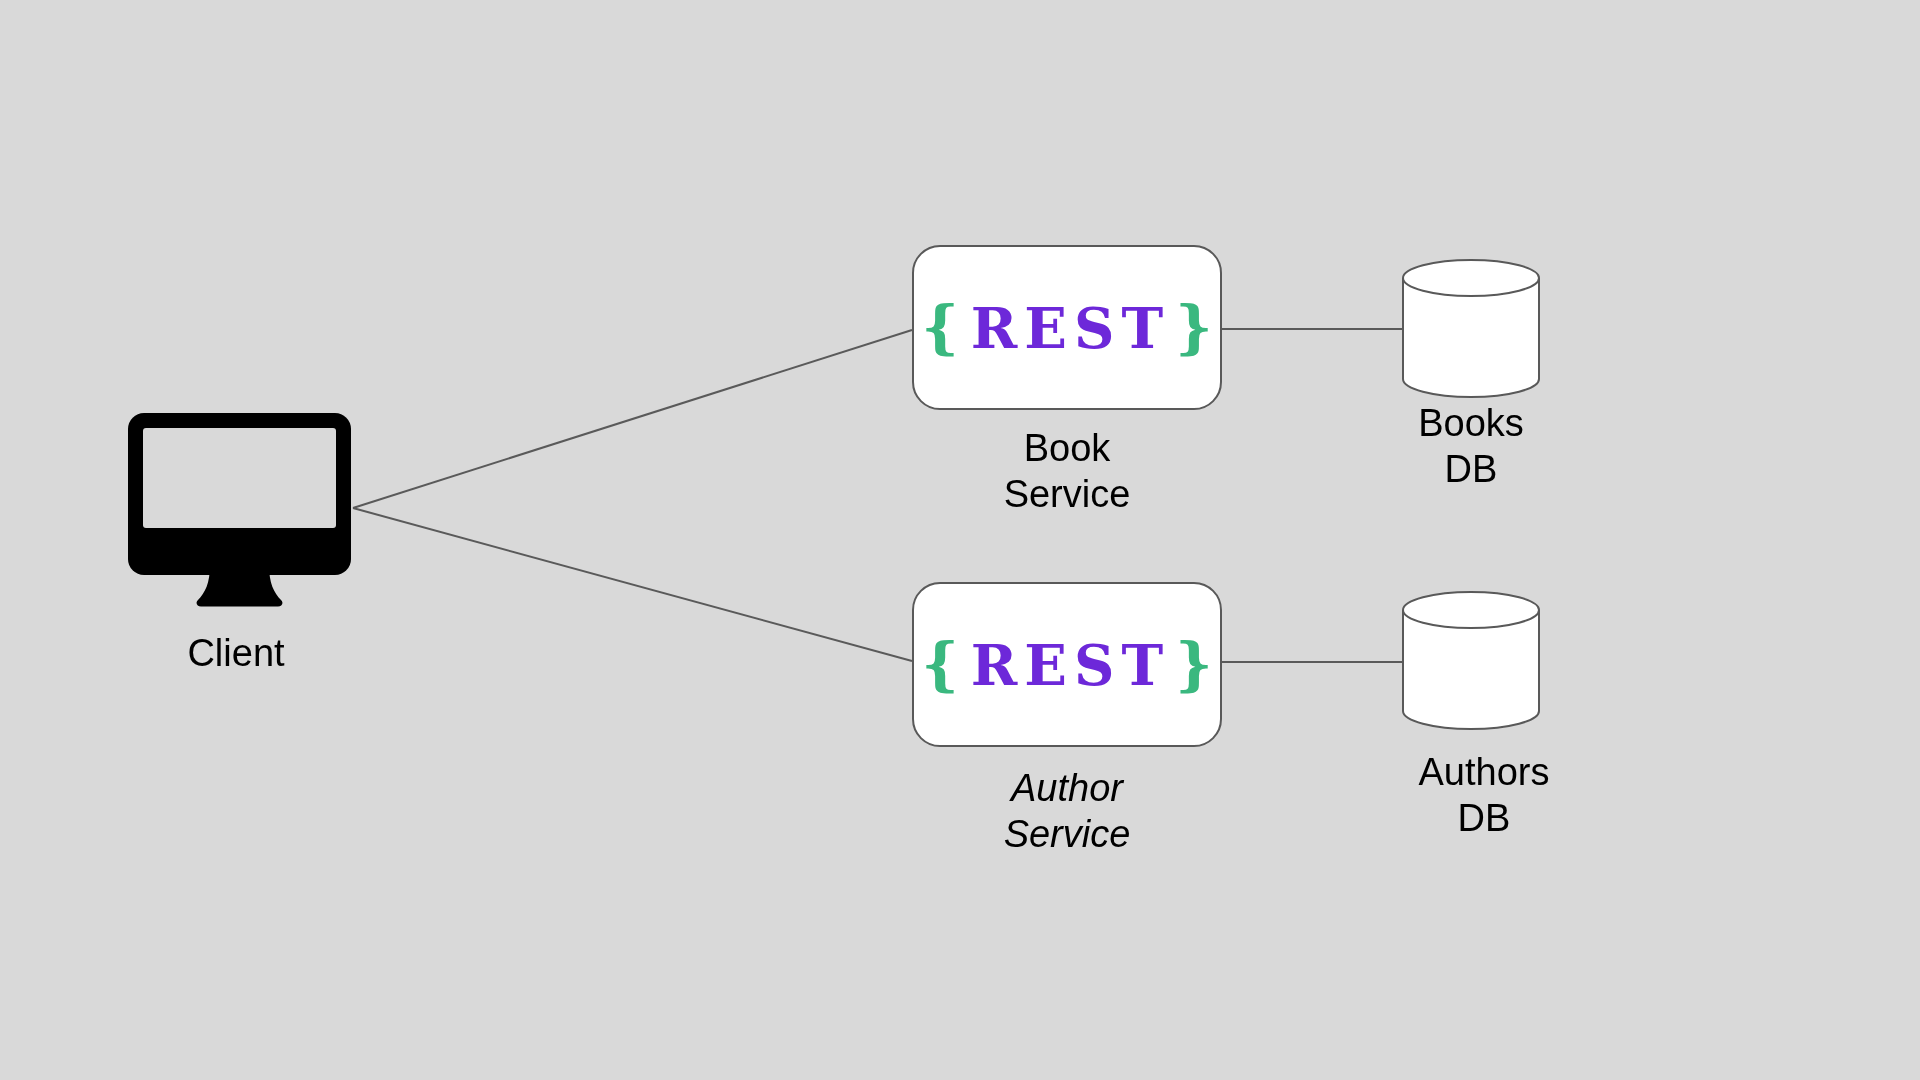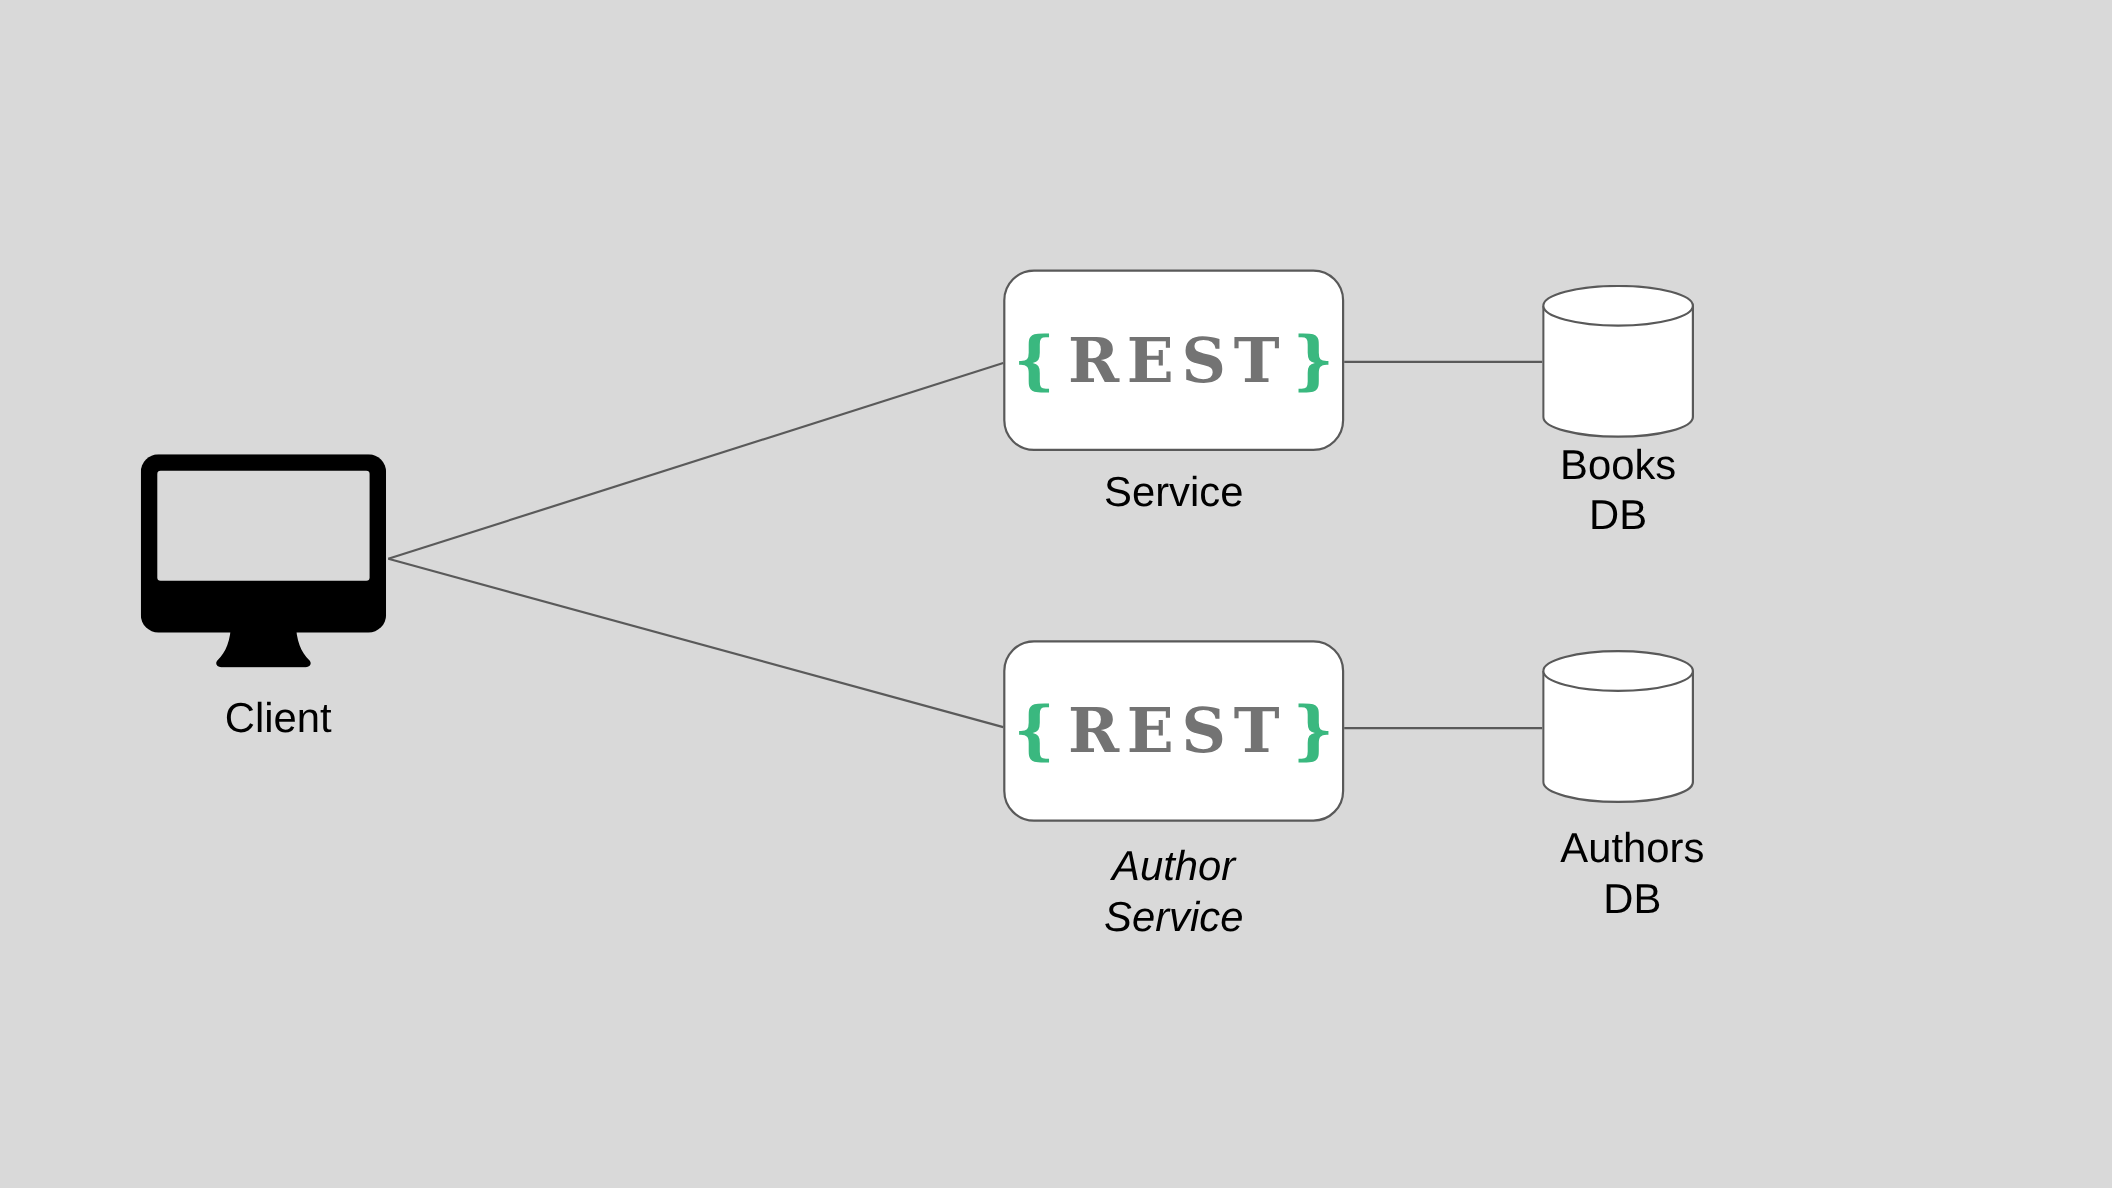--- a/index.html
+++ b/index.html
@@ -47,7 +47,7 @@
     top: -1px;
   }
   .rest-word {
-    color: #737373;
+    color: #6d28d9;
     letter-spacing: 7px;
     margin-right: -7px;
   }

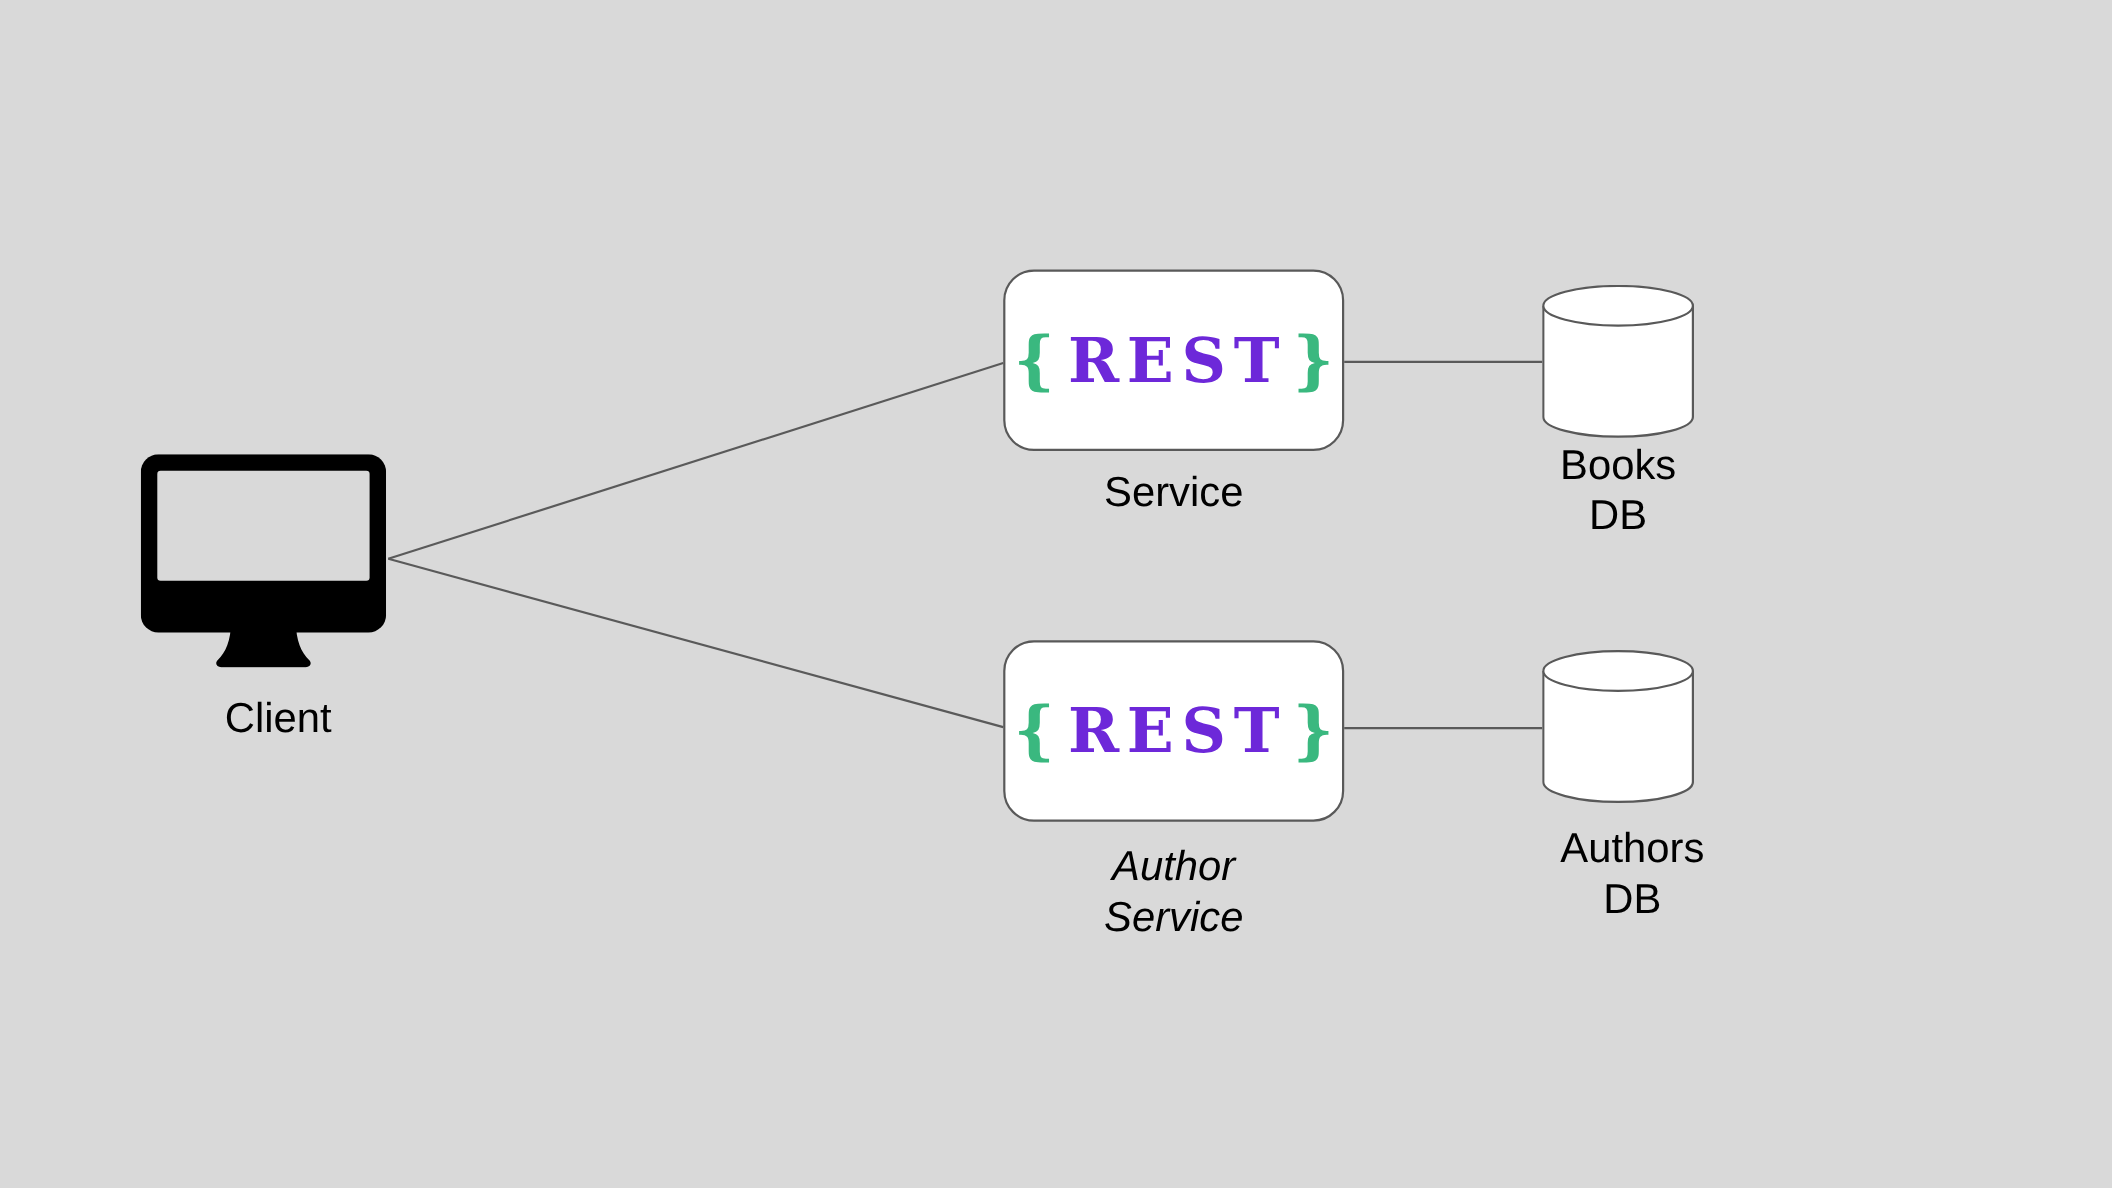--- a/index.html
+++ b/index.html
@@ -107,6 +107,7 @@
   <span class="rest-logo rest-brace">}</span>
 </div>
 <div class="node-label" id="book-service-label">
+  <div>Book</div>
   <div>Service</div>
 </div>
 

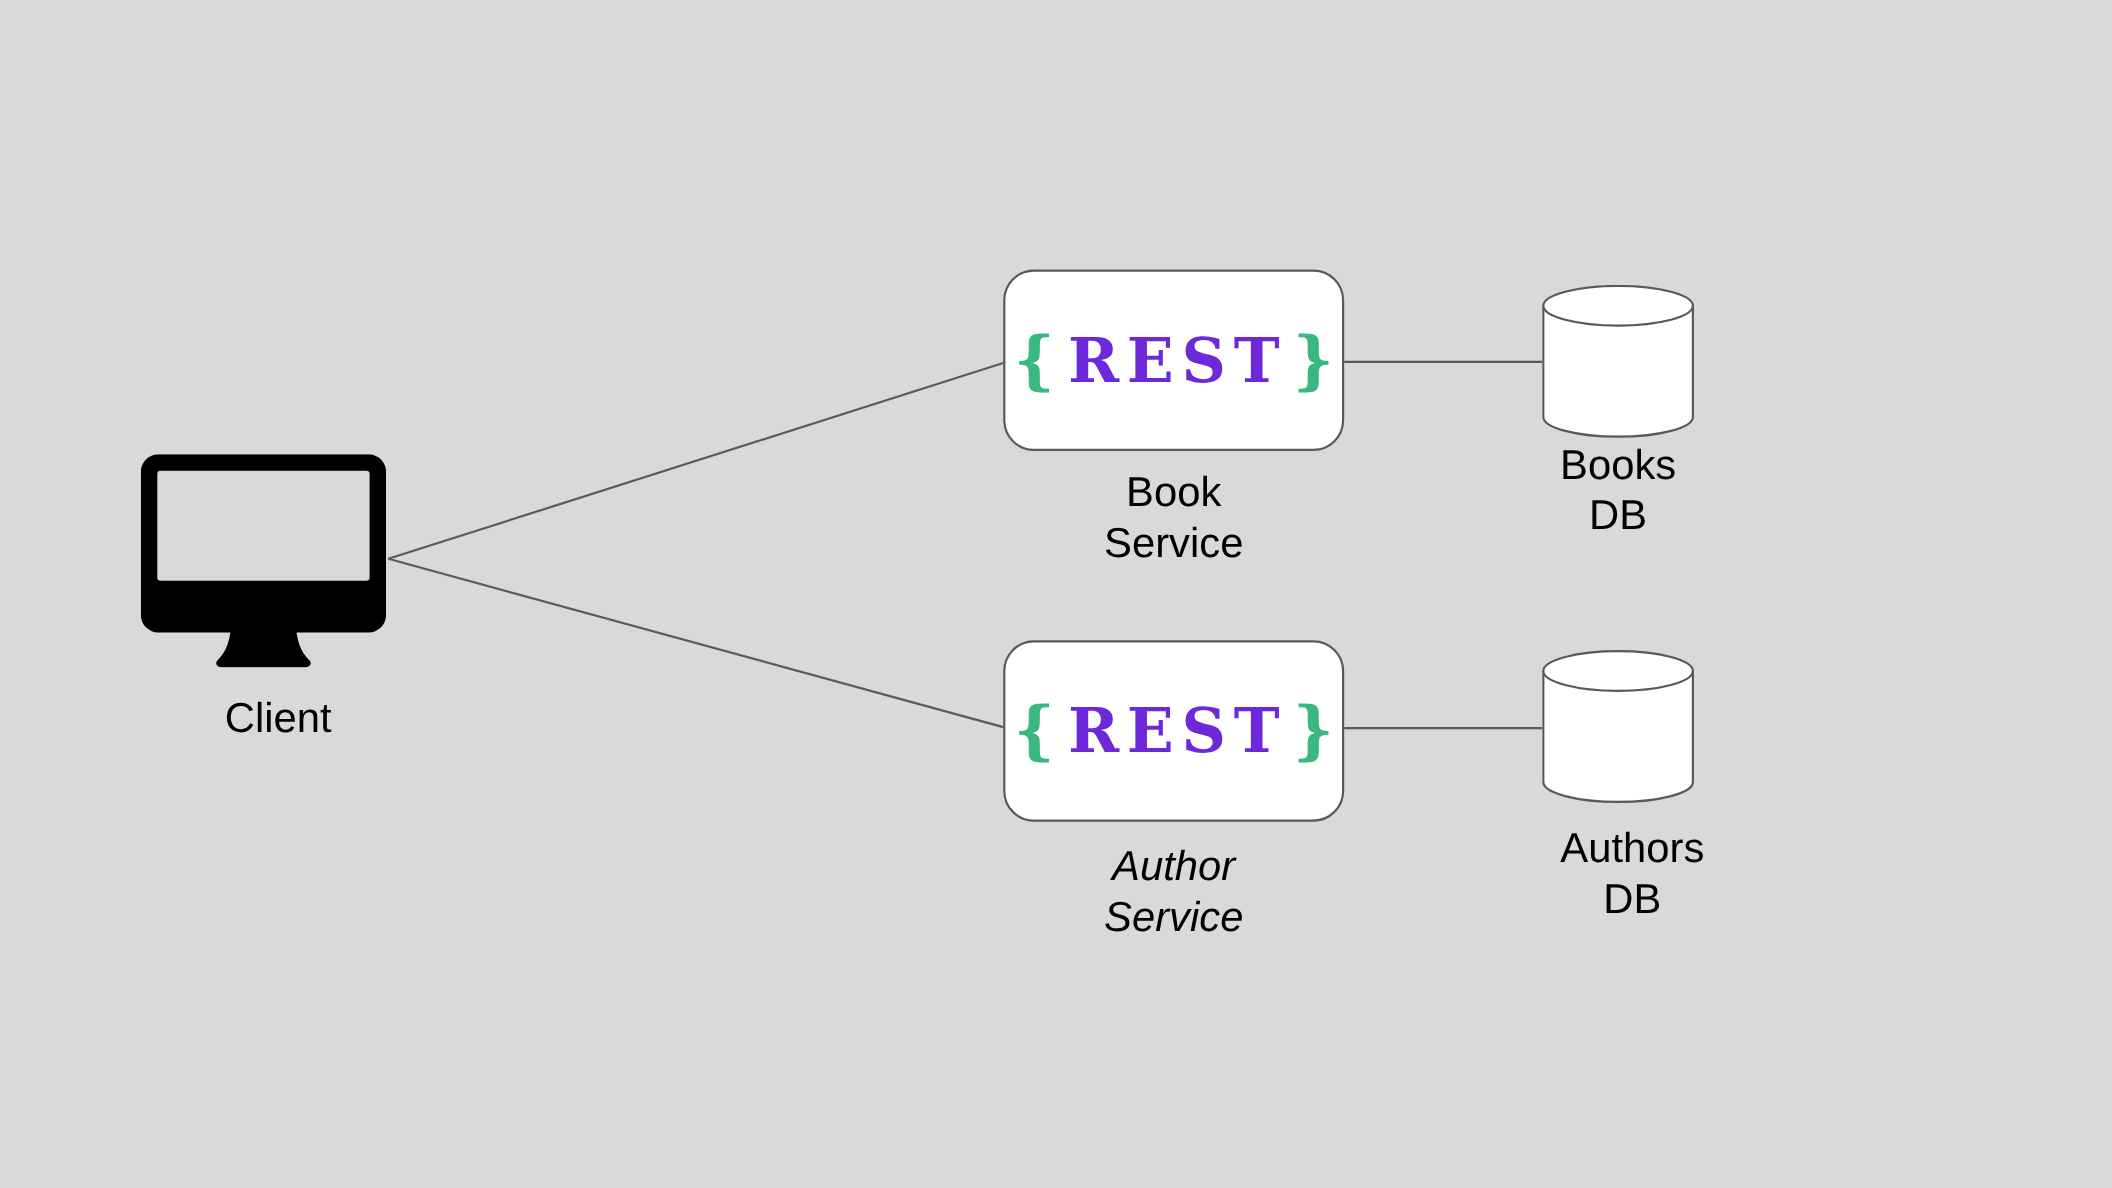--- a/index.html
+++ b/index.html
@@ -79,7 +79,7 @@
   #authors-db-wrap { left: 1402px; top: 591px; }
   #books-db-label   { left: 1402px; top: 400px; width: 138px; }
   #authors-db-label { left: 1415px; top: 749px; width: 138px; text-align: center; }
-  #client-label { left: 133px; top: 630px; width: 240px; }
+  #client-label { left: 116px; top: 630px; width: 240px; }
 </style>
 </head>
 <body>

